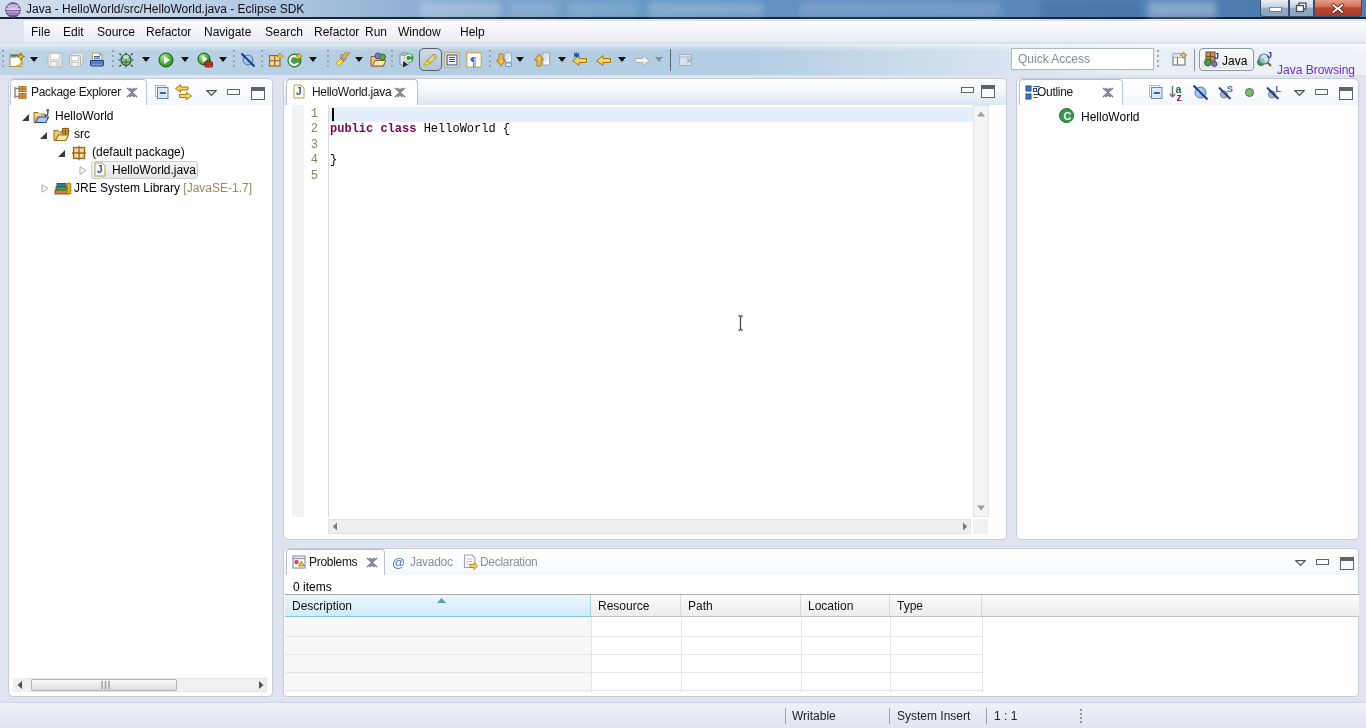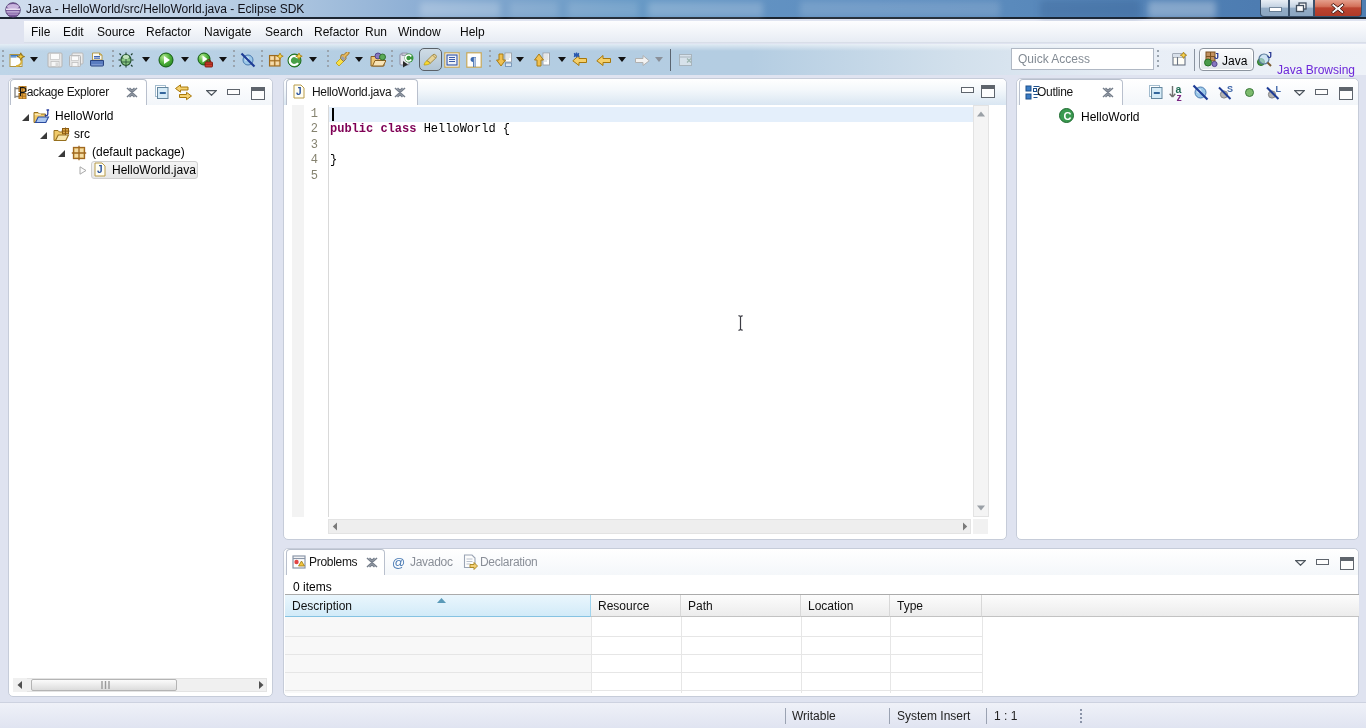--- a/index.html
+++ b/index.html
@@ -317,7 +317,7 @@
     <rect x="5" y="7.5" width="7" height="5.5" fill="#e8a33d" stroke="#9c6a1e" stroke-width="1"></rect>
     <path d="M8.5 0 v5.5 M5 2.7 h7 M8.5 7.5 v5.5 M5 10.2 h7" stroke="#9c6a1e" stroke-width="0.8"></path>
   </svg>
-  <div class="tabtxt" style="left:10px">Package Explorer</div>
+  <div class="tabtxt" style="left:22px">Package Explorer</div>
   <svg class="abs" style="left:117px;top:8px" width="12" height="11" viewBox="0 0 12 11">
     <path d="M1 1 L11 10 M11 1 L1 10 M3.5 1 L6 3.2 L8.5 1 M3.5 10 L6 7.8 L8.5 10" stroke="#747d8a" stroke-width="1.5" fill="none"></path>
   </svg>

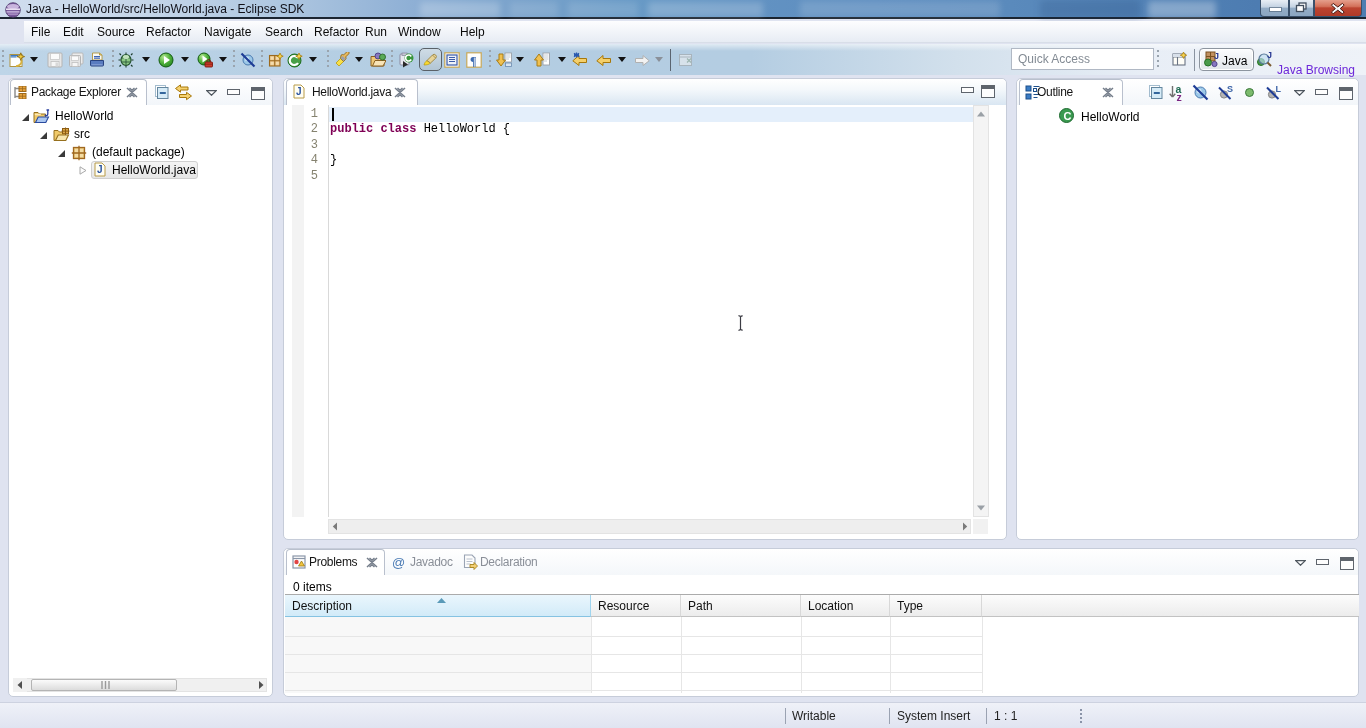--- a/index.html
+++ b/index.html
@@ -386,6 +386,18 @@
     </svg>
     <div class="tlabel" style="left:103px">HelloWorld.java</div>
   </div>
+  <div class="trow" style="top:100px">
+    <svg class="abs" style="left:32px;top:5px" width="8" height="9" viewBox="0 0 8 9">
+        <path d="M1 0.8 L7 4.5 L1 8.2 Z" fill="#fdfdfd" stroke="#a8a8a8" stroke-width="1"></path>
+      </svg>
+    <svg class="abs" style="left:45px;top:2px" width="20" height="16" viewBox="0 0 20 16">
+      <rect x="3" y="2.5" width="9" height="3.2" fill="#3878b4" stroke="#1d4a78" stroke-width="0.9"></rect>
+      <rect x="2" y="5.7" width="11" height="3.4" fill="#3fa05c" stroke="#1e6234" stroke-width="0.9"></rect>
+      <rect x="1" y="9.1" width="13" height="3.9" fill="#cd7f44" stroke="#8c4c1c" stroke-width="0.9"></rect>
+      <path d="M15.5 2 c1.8 0 1.8 2.4 0.4 2.8 c1.6 0.4 1.6 2.6 0.2 3 c1.5 0.5 1.4 2.6 0 3.1 c1.2 0.4 1.2 2.1 -0.3 2.1 l-1.8 0 c-1.4 -0.6 -1.3 -2.2 -0.2 -2.8 c-1.3 -0.6 -1.3 -2.4 0 -3 c-1.3 -0.7 -1.2 -2.5 0.1 -3 c-1.1 -0.6 -1 -2.2 0.3 -2.2 z" fill="#eab308" stroke="#9c7508" stroke-width="0.9"></path>
+    </svg>
+    <div class="tlabel" style="left:65px">JRE System Library <span style="color:#9c8a57">[JavaSE-1.7]</span></div>
+  </div>
 
   <div class="sbtrack" style="left:4px;top:599px;width:254px;height:14px;"></div>
   <div style="position:absolute;left:4px;top:599px;width:14px;height:14px;background:#f0f0f0;"></div>

